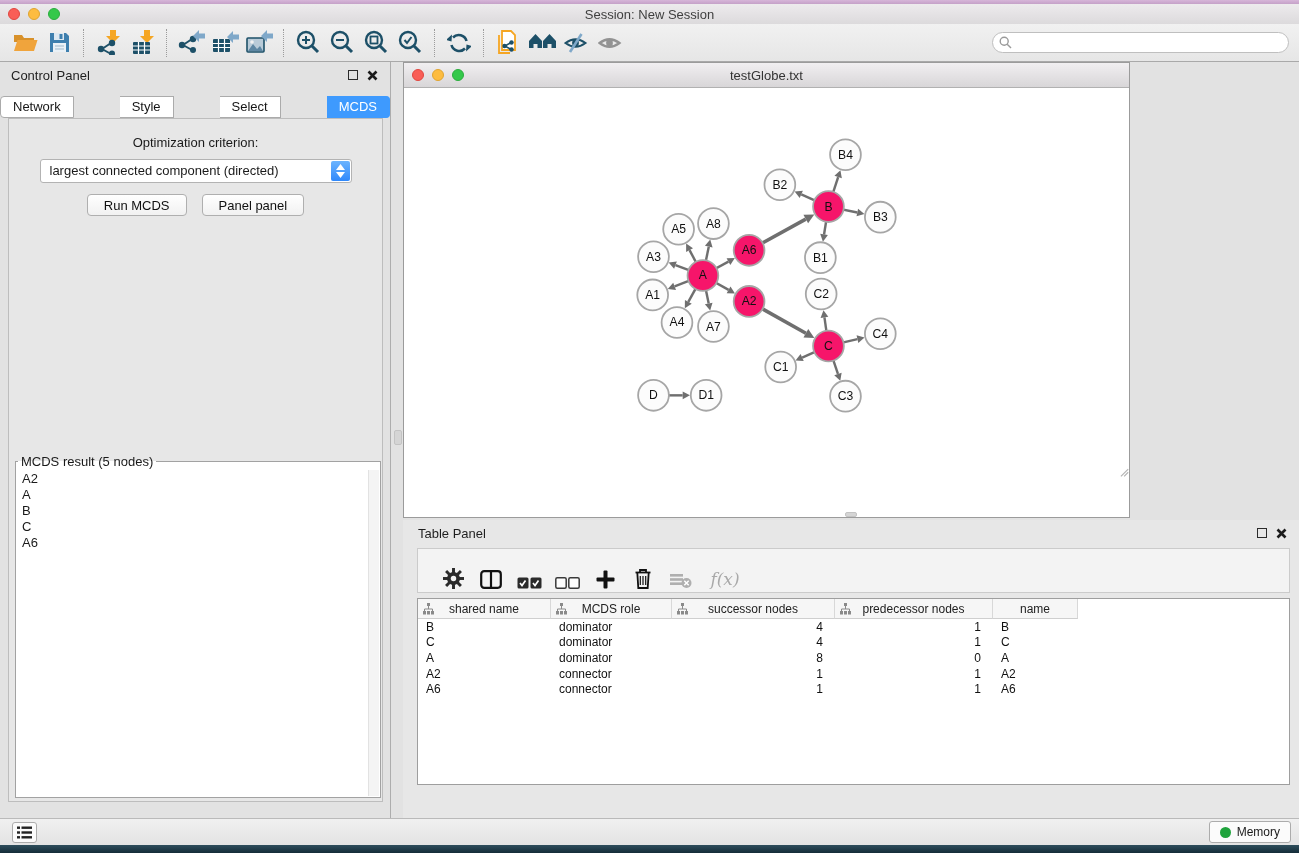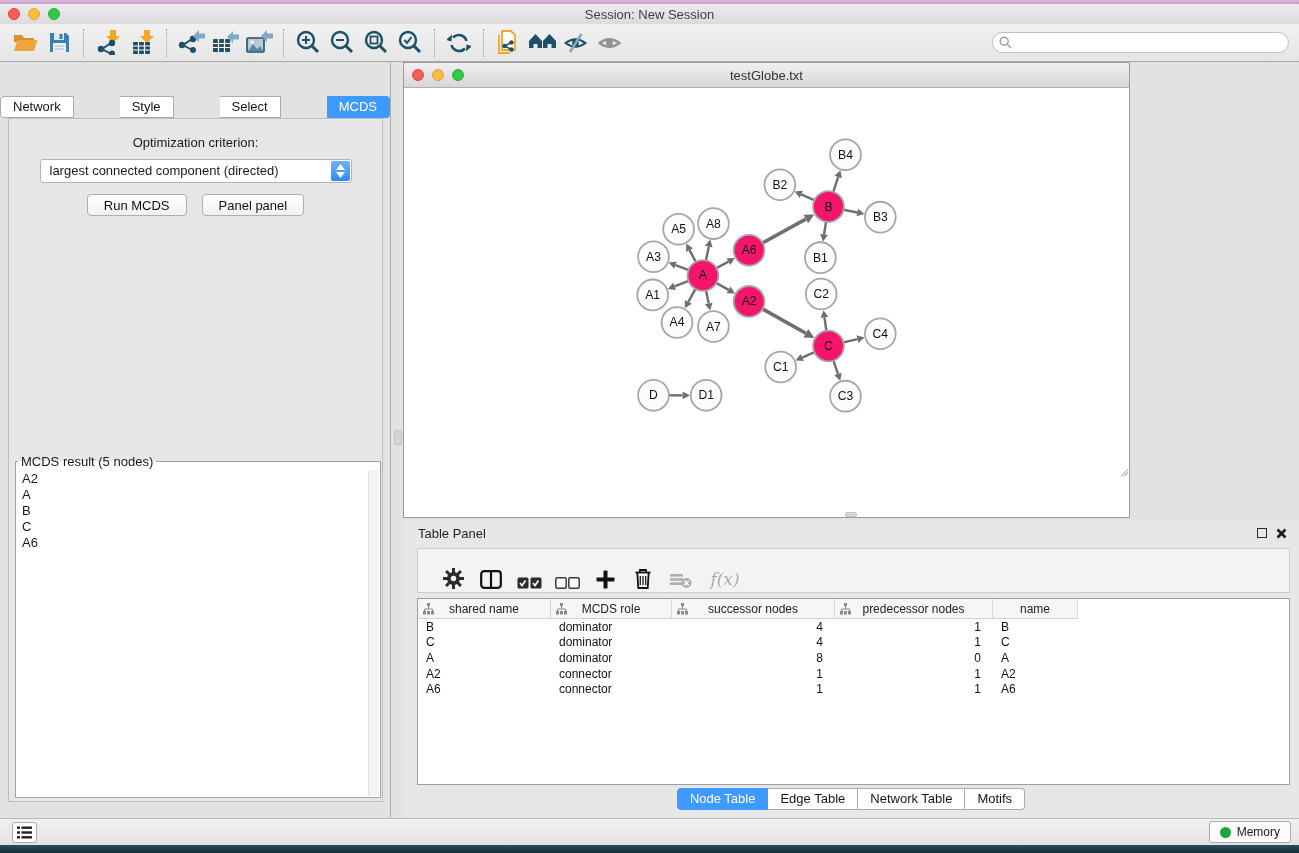--- a/index.html
+++ b/index.html
@@ -265,6 +265,15 @@
 </div>
 
 <div id="control-panel">
+  <div class="panel-header">
+    <span class="panel-title">Control Panel</span>
+    <span class="hicons">
+      <span class="float-box"></span>
+      <svg width="11" height="11" viewBox="0 0 11 11">
+        <path d="M1.5 1.5 L9.5 9.5 M9.5 1.5 L1.5 9.5" stroke="#1b1b1b" stroke-width="2.6"></path>
+      </svg>
+    </span>
+  </div>
   <div id="cp-tabs" class="seg">
     <span class="tab">Network</span>
     <span class="tab">Style</span>

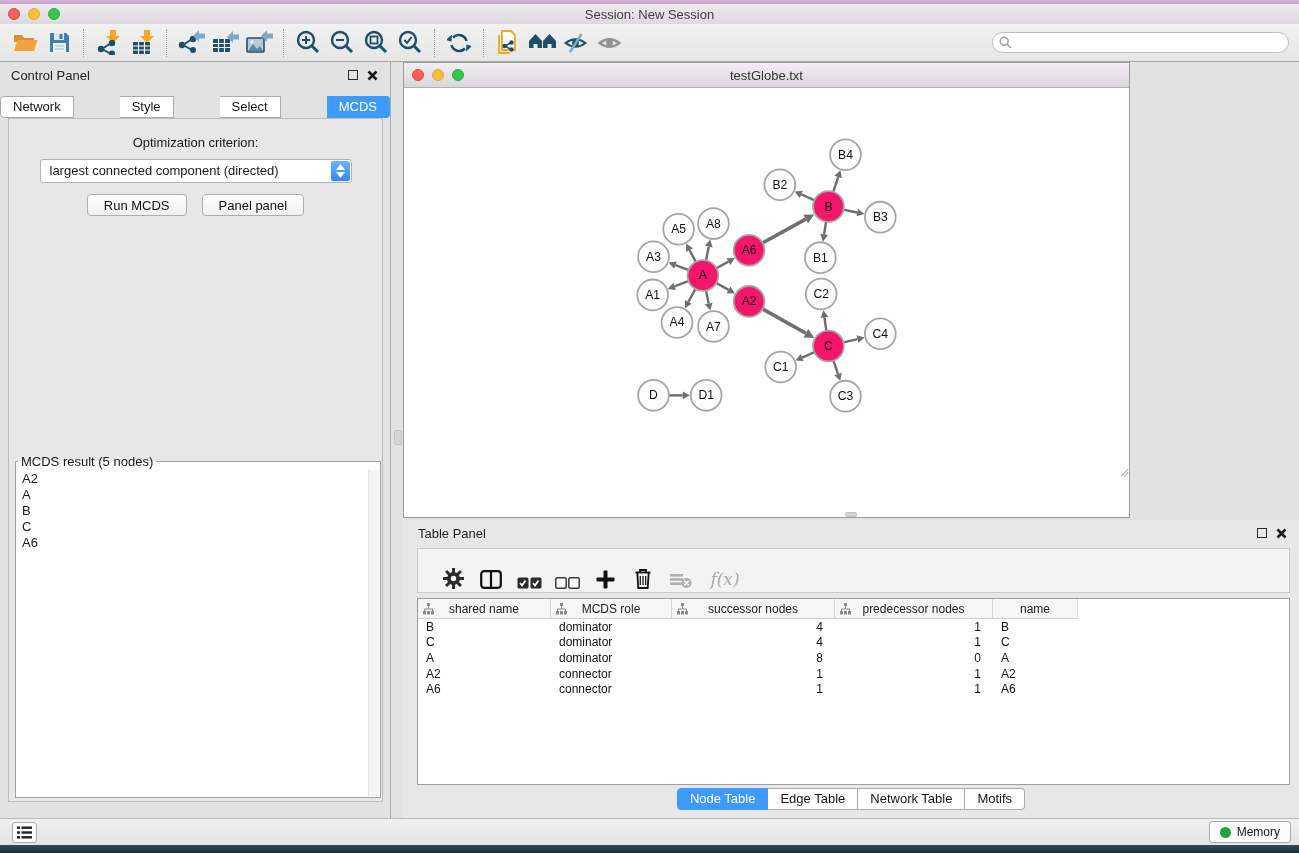--- a/index.html
+++ b/index.html
@@ -623,12 +623,6 @@
         </div>
       </div>
   </div>
-  <div id="tp-tabs" class="seg">
-    <span class="tab active">Node Table</span>
-    <span class="tab">Edge Table</span>
-    <span class="tab">Network Table</span>
-    <span class="tab">Motifs</span>
-  </div>
 </div>
 
 <div id="status-bar">

